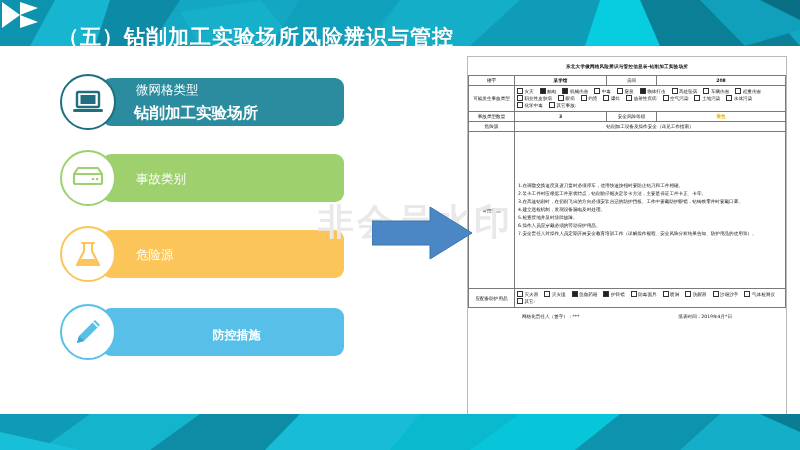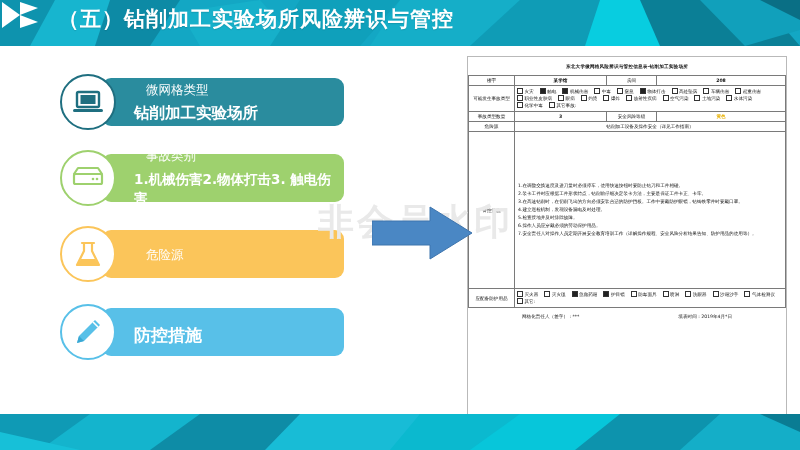--- a/index.html
+++ b/index.html
@@ -16,7 +16,7 @@
     background:#13a7c4;overflow:hidden;}
   .banner svg{position:absolute;left:0;top:0;}
   .logo{position:absolute;left:6px;top:8px;width:46px;height:30px;z-index:3;}
-  .banner-title{position:absolute;left:58px;top:2px;z-index:4;
+  .banner-title{position:absolute;left:58px;top:20px;z-index:4;
     color:#ffffff;font-size:21px;font-weight:bold;letter-spacing:1px;
     line-height:34px;white-space:nowrap;text-shadow:0 1px 1px rgba(0,0,0,.12);}
 

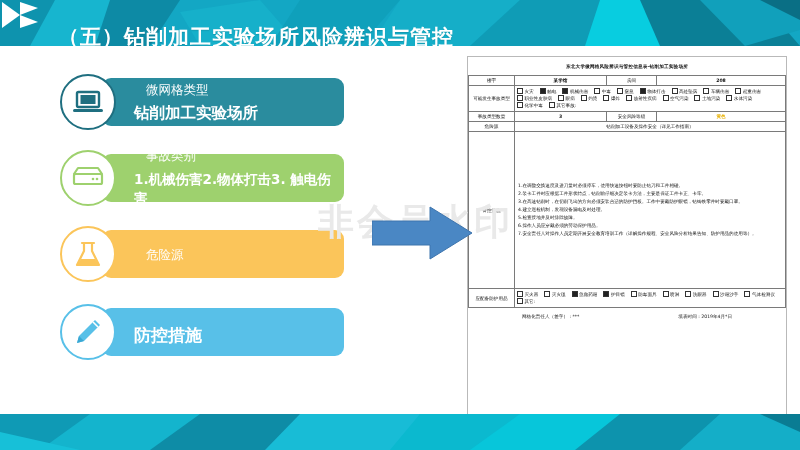--- a/index.html
+++ b/index.html
@@ -34,7 +34,7 @@
   .row .txt{position:absolute;left:74px;top:4px;width:205px;height:48px;z-index:4;
     display:flex;flex-direction:column;justify-content:center;}
   .row .sub{color:#ffffff;font-size:12.5px;line-height:15px;opacity:.97;
-    font-weight:normal;margin-left:12px;}
+    font-weight:normal;margin-left:2px;}
   .row .main{color:#ffffff;font-size:15.5px;font-weight:bold;line-height:19px;
     margin-top:7px;}
   .row .main.small{font-size:13.5px;}

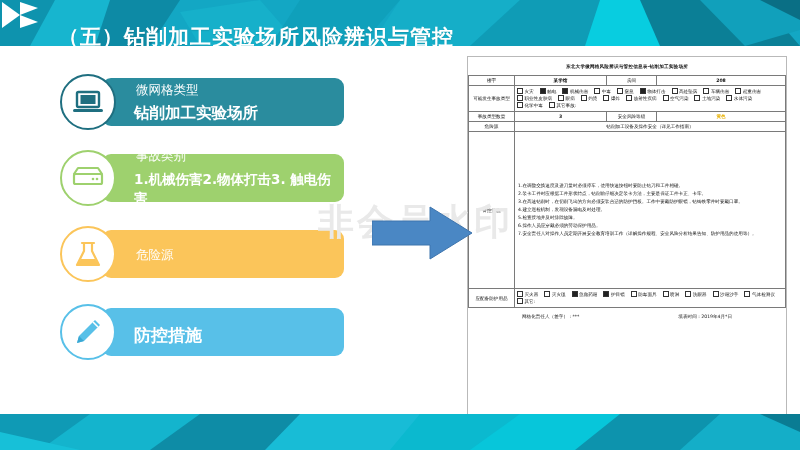--- a/index.html
+++ b/index.html
@@ -137,7 +137,6 @@
       </div>
       <div class="txt">
         <div class="sub">事故类别</div>
-        <div class="main small">1.机械伤害2.物体打击3. 触电伤害</div>
       </div>
     </div>
 

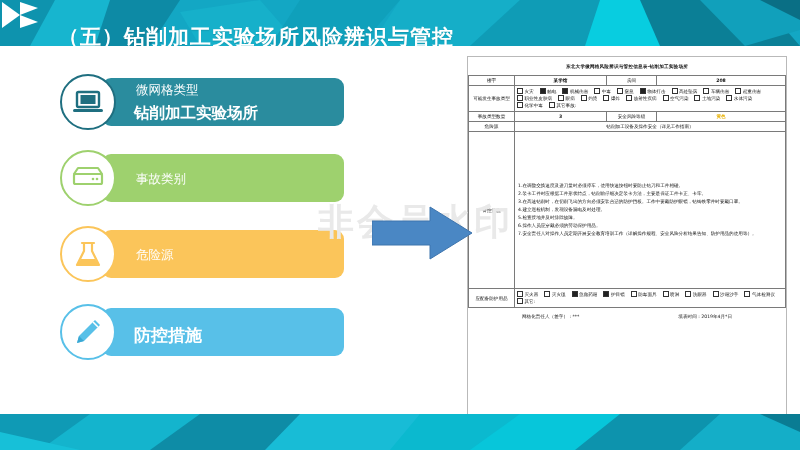--- a/index.html
+++ b/index.html
@@ -39,7 +39,7 @@
     margin-top:7px;}
   .row .main.small{font-size:13.5px;}
   .row.onlymain .txt{justify-content:center;}
-  .row.onlymain .main{font-size:17px;}
+  .row.onlymain .main{font-size:12px;text-align:center;}
 
   .r1{top:0;}   .r2{top:76px;}  .r3{top:152px;} .r4{top:230px;}
   .r1 .bar{background:#2a8c9e;} .r1 .circle{color:#1f6f80;}

